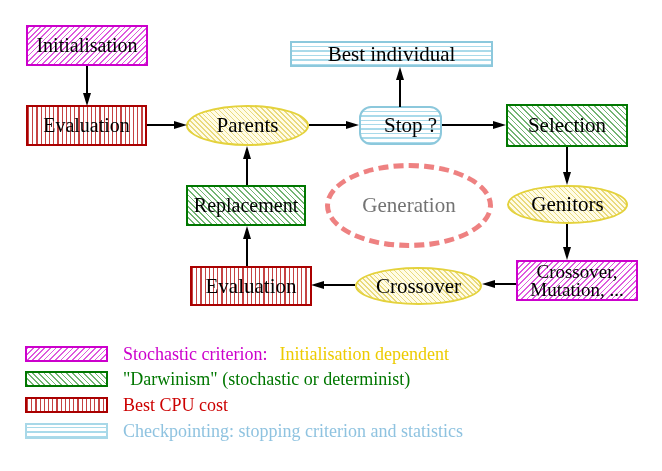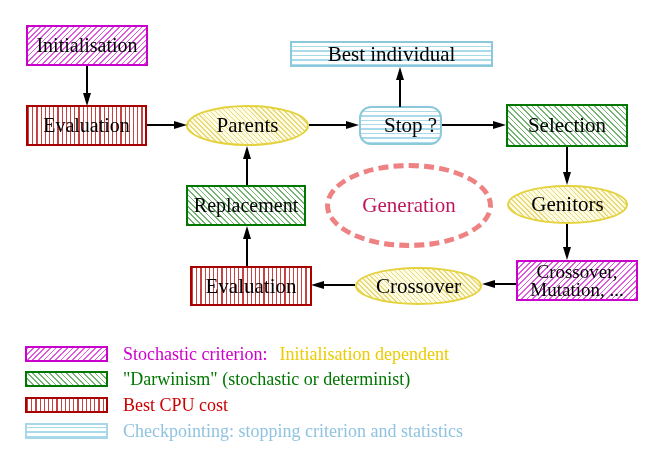--- a/index.html
+++ b/index.html
@@ -62,7 +62,7 @@
   .ellipse-generation {
     border: 5px dashed #ee8181;
     border-radius: 50%;
-    color: #be185d;
+    color: #737373;
     background: transparent;
   }
 

